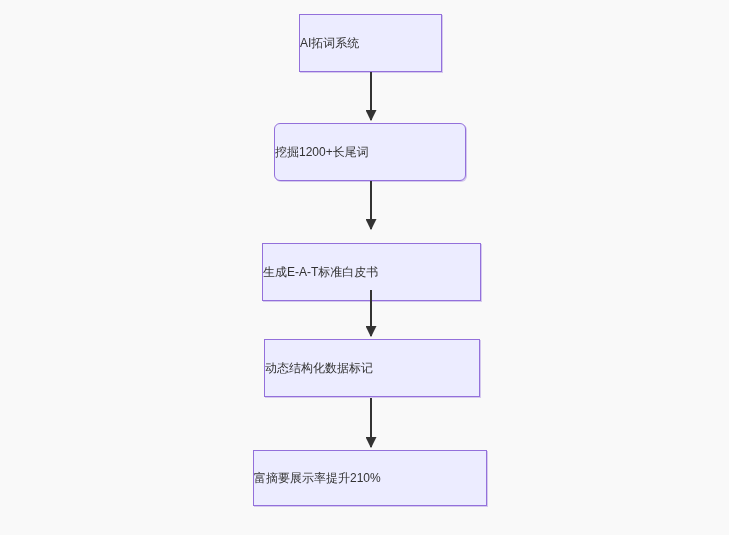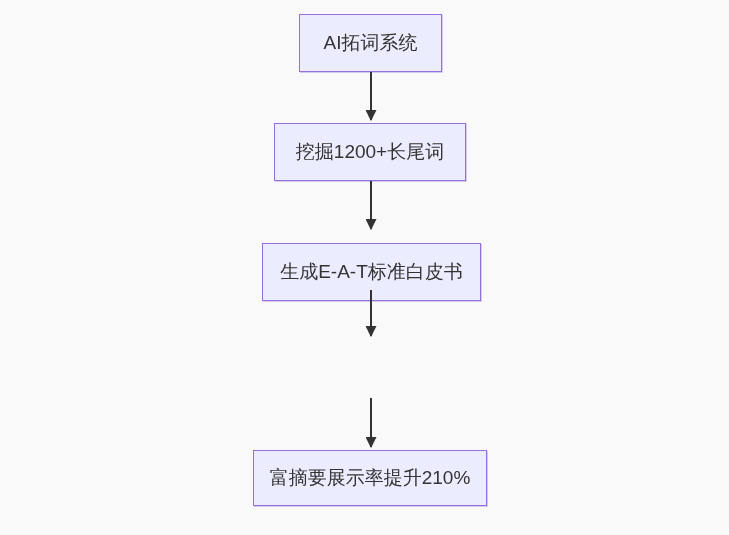--- a/index.html
+++ b/index.html
@@ -29,9 +29,8 @@
     color: var(--node-text);
     display: flex;
     align-items: center;
-    justify-content: center;
     text-align: center;
-    font-size: 19px;
+    font-size: 12px;
     line-height: 1.2;
   }
   .node-1 { left: 299px; top: 14px;  width: 143px; height: 58px; }

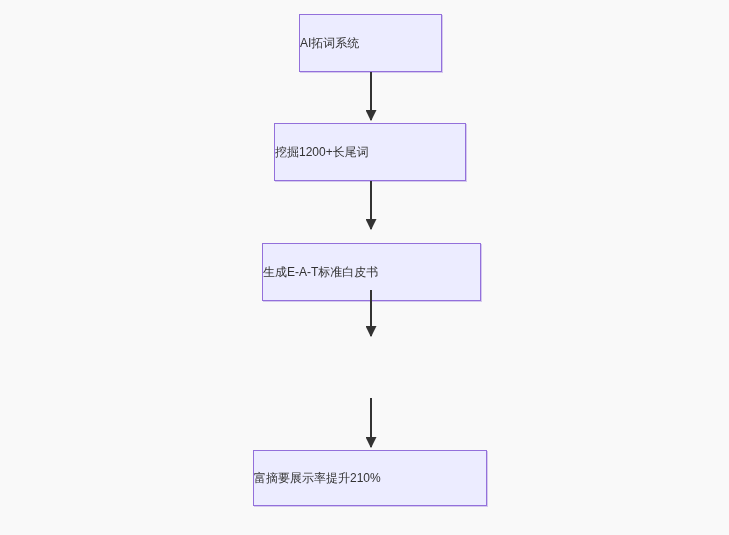--- a/index.html
+++ b/index.html
@@ -34,7 +34,7 @@
     line-height: 1.2;
   }
   .node-1 { left: 299px; top: 14px;  width: 143px; height: 58px; }
-  .node-2 { left: 274px; top: 123px; width: 192px; height: 58px; }
+  .node-2 { left: 274px; top: 123px; width: 192px; height: 58px; border-radius: 6px; }
   .node-3 { left: 262px; top: 243px; width: 219px; height: 58px; }
   .node-4 { left: 264px; top: 339px; width: 216px; height: 58px; }
   .node-5 { left: 253px; top: 450px; width: 234px; height: 56px; }

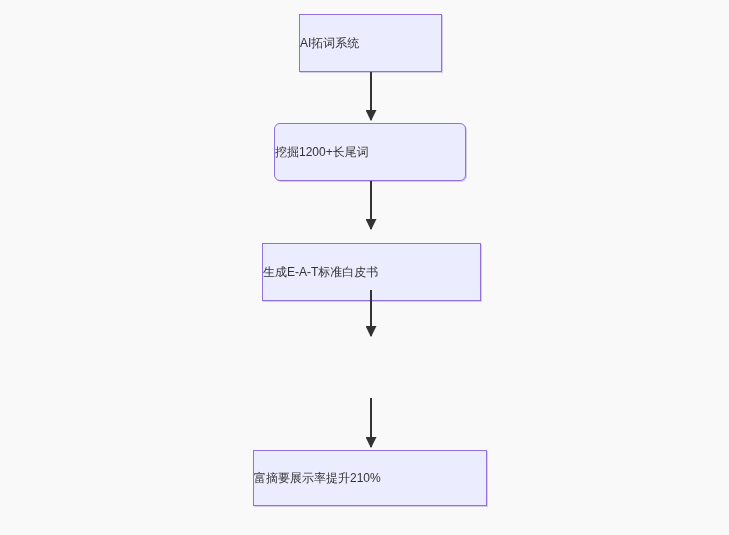--- a/index.html
+++ b/index.html
@@ -64,6 +64,9 @@
     <span>生成E-A-T标准白皮书</span>
   </div>
 
+  <div class="node node-4">
+    <span>动态结构化数据标记</span>
+  </div>
 
   <div class="node node-5">
     <span>富摘要展示率提升210%</span>

